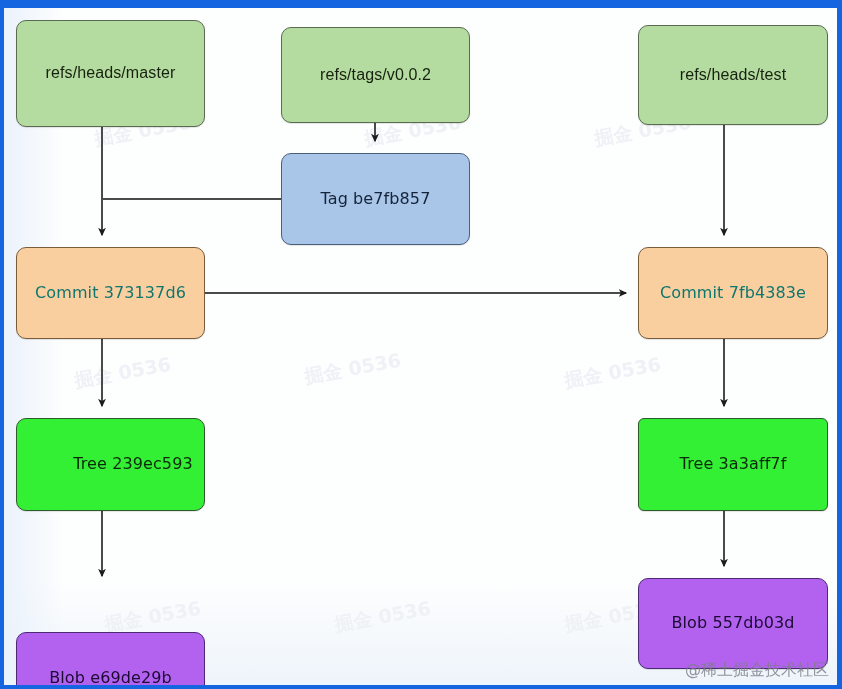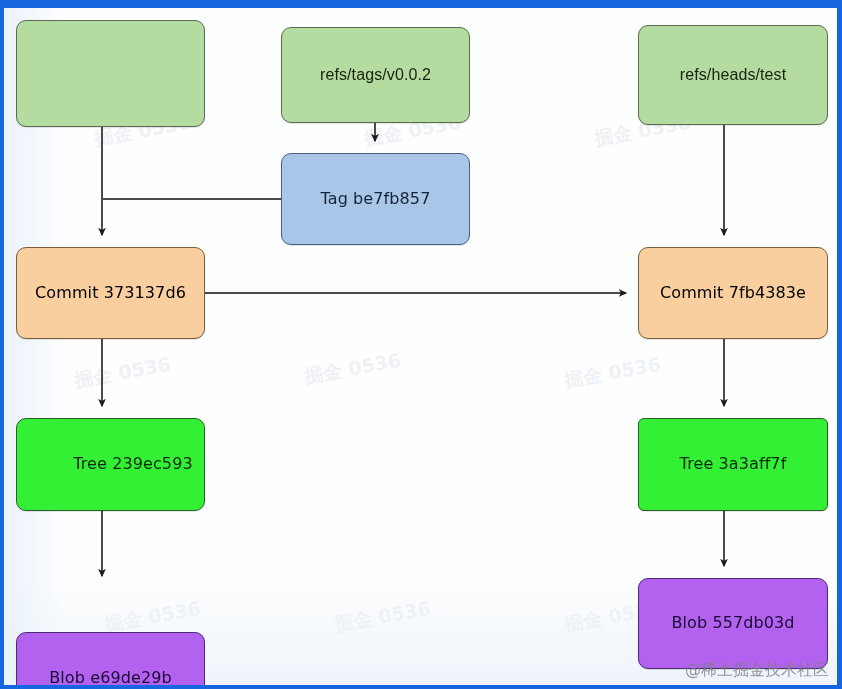--- a/index.html
+++ b/index.html
@@ -205,6 +205,7 @@
 
     <div id="nodes">
         <div class="node ref" style="left: 12px; top: 12px; width: 189px; height: 107px;">
+          <span class="line">refs/heads/master</span>
         </div>
         <div class="node ref" style="left: 277px; top: 19px; width: 189px; height: 96px;">
           <span class="line">refs/tags/v0.0.2</span>

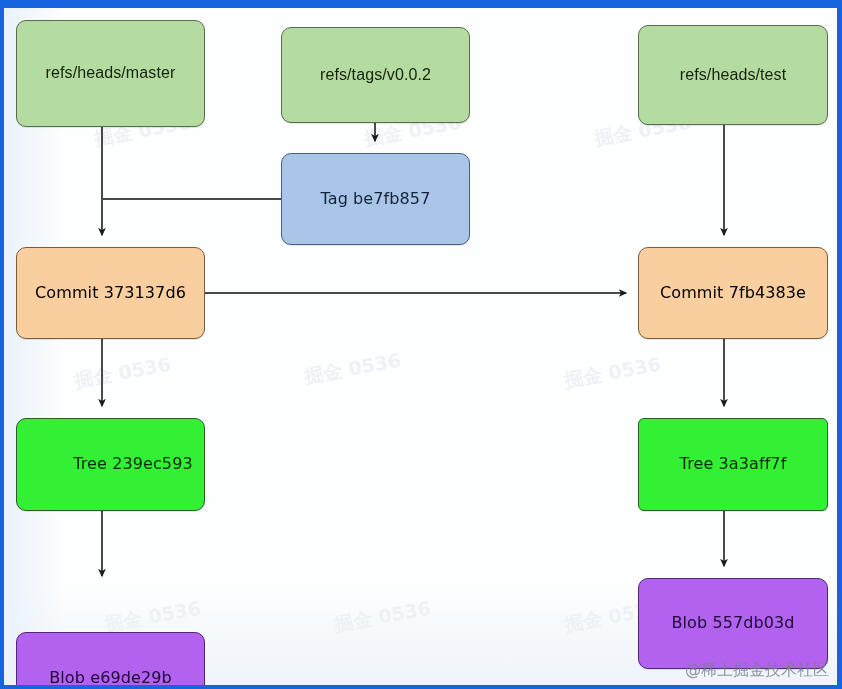--- a/index.html
+++ b/index.html
@@ -133,7 +133,7 @@
   .node.commit {
     background: #f9cfa0;
     border: 1.6px solid #7a5c3b;
-    color: #000000;
+    color: #0f766e;
     font-family: "DejaVu Sans", sans-serif;
   }
   .node.tree {

